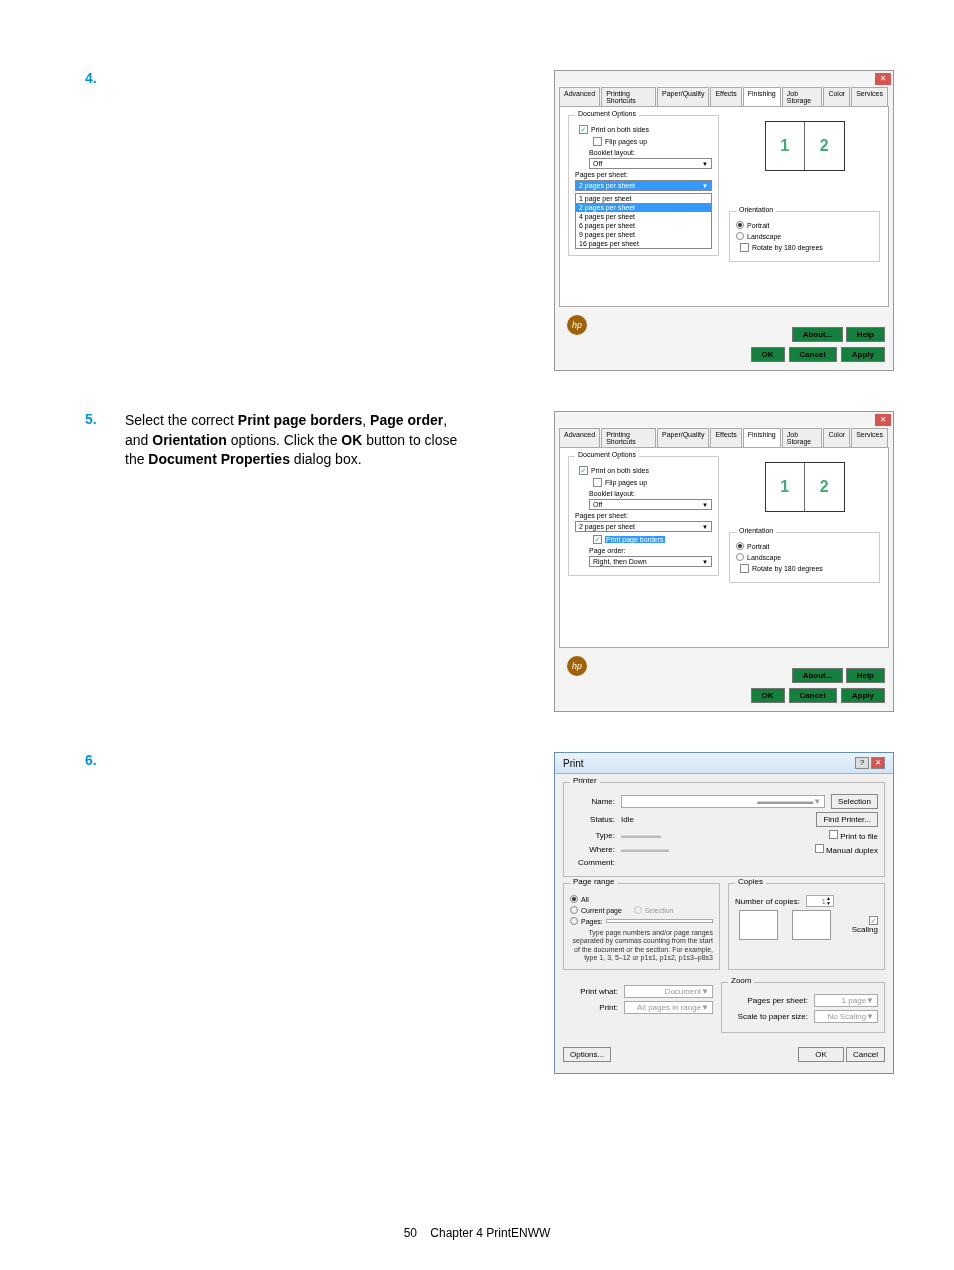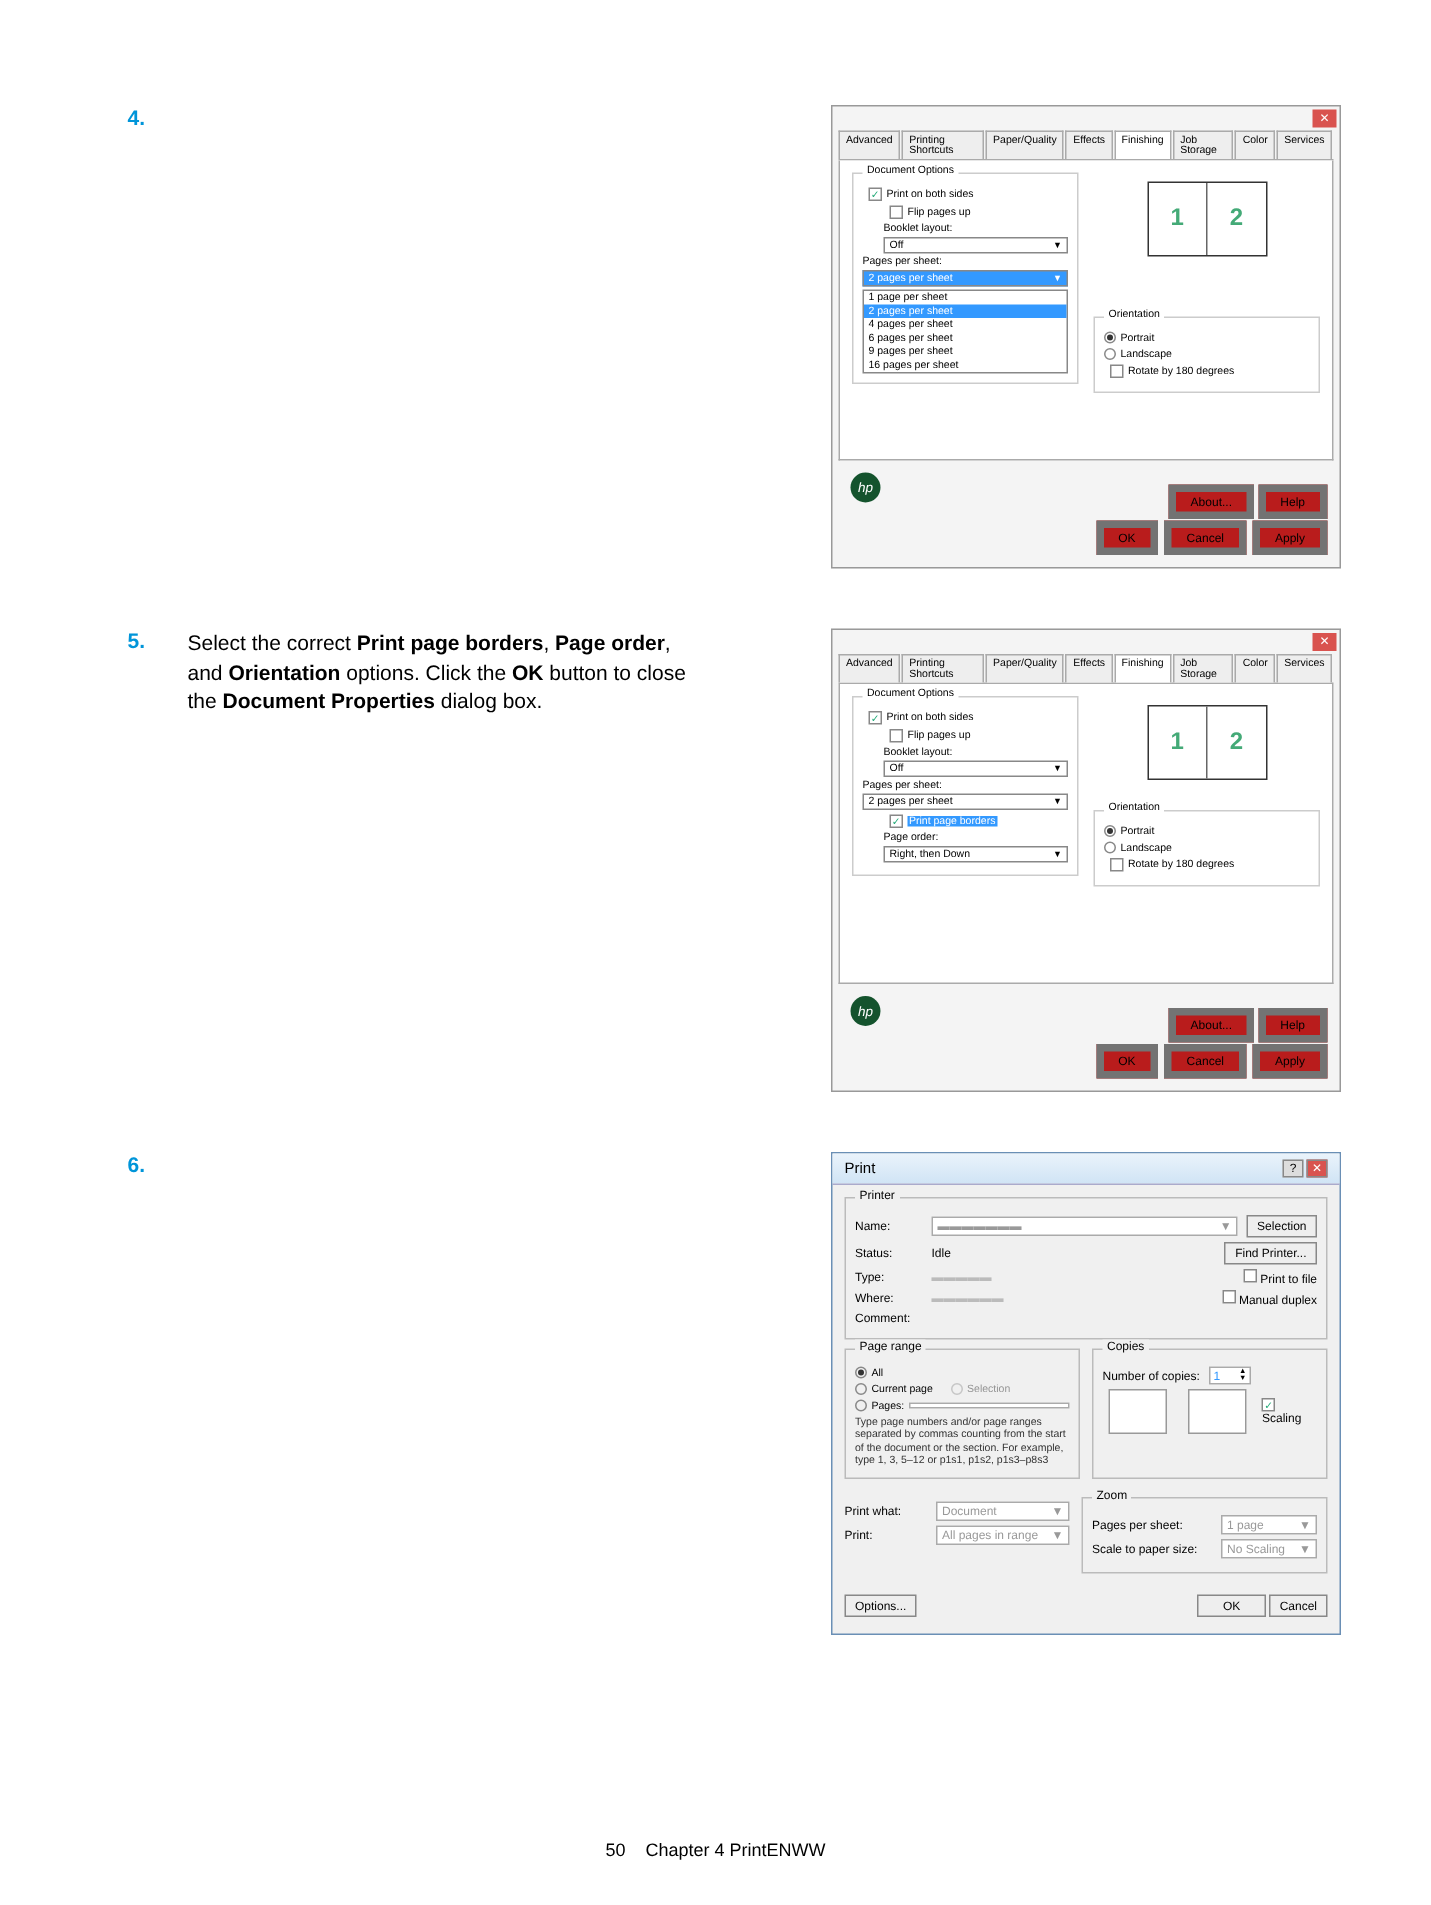--- a/index.html
+++ b/index.html
@@ -36,7 +36,7 @@
   .radio.on::after { content: ''; width: 4px; height: 4px; background: #333; border-radius: 50%; }
   .btn-row { display: flex; justify-content: flex-end; gap: 4px; padding: 4px; }
   .btn { border: 5px solid #737373; background: #b91c1c; padding: 2px 10px; font-size: 8px; }
-  .hp-logo { width: 20px; height: 20px; background: #14532d; border-radius: 50%; color: #fff; display: flex; align-items: center; justify-content: center; font-size: 9px; font-style: italic; margin: 4px; }
+  .hp-logo { width: 20px; height: 20px; background: #a16207; border-radius: 50%; color: #fff; display: flex; align-items: center; justify-content: center; font-size: 9px; font-style: italic; margin: 4px; }
   .indent { margin-left: 14px; }
   .label-sm { font-size: 7px; margin: 2px 0; }
   

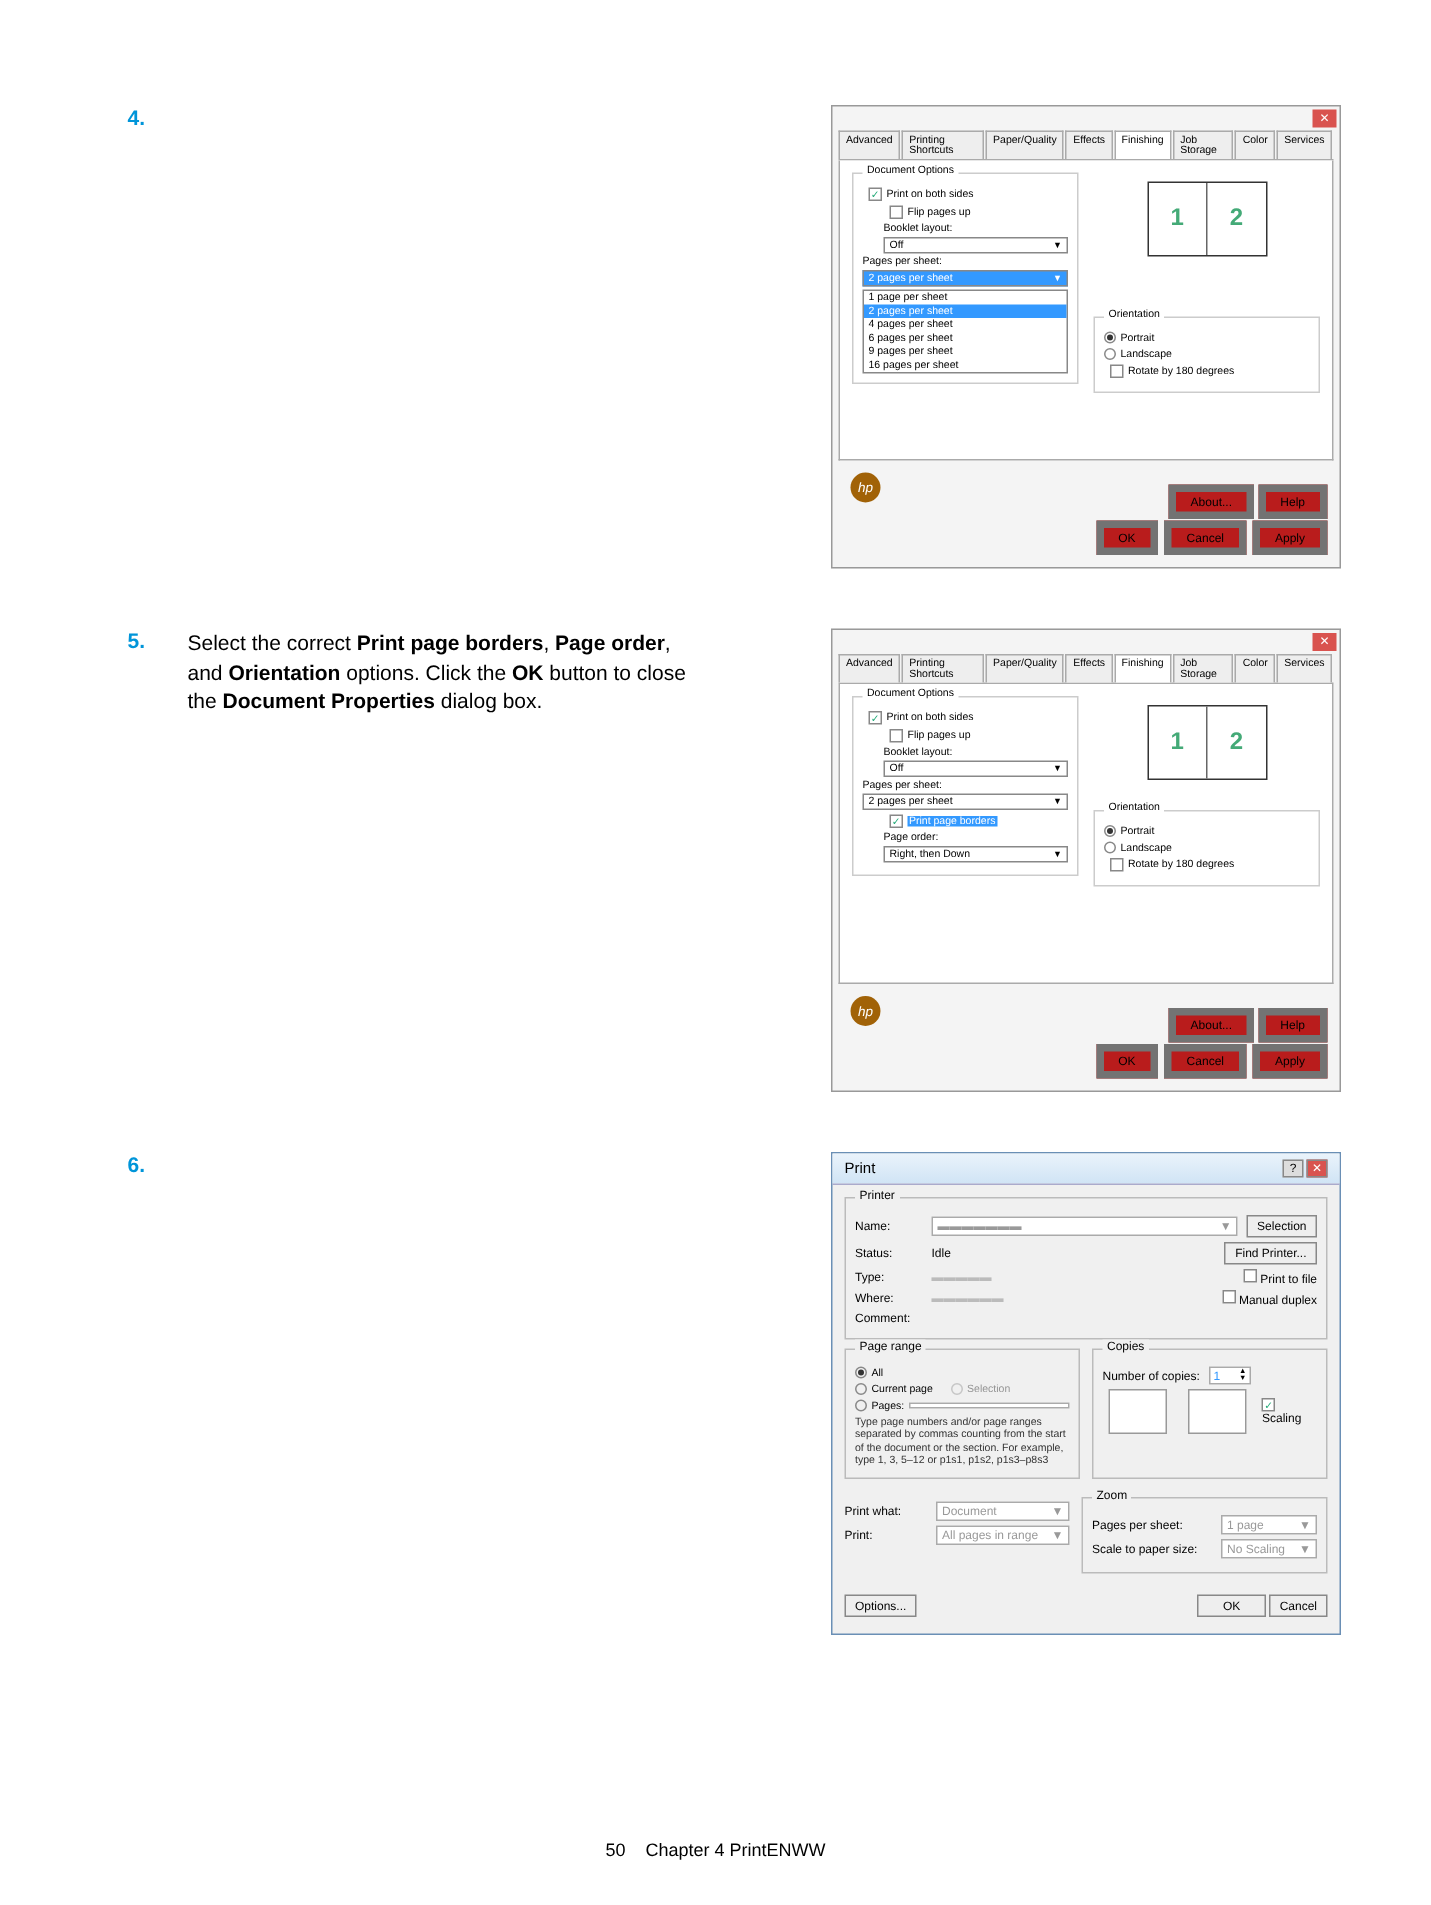--- a/index.html
+++ b/index.html
@@ -35,7 +35,7 @@
   .radio { width: 8px; height: 8px; border: 1px solid #888; border-radius: 50%; display: inline-flex; align-items: center; justify-content: center; }
   .radio.on::after { content: ''; width: 4px; height: 4px; background: #333; border-radius: 50%; }
   .btn-row { display: flex; justify-content: flex-end; gap: 4px; padding: 4px; }
-  .btn { border: 5px solid #737373; background: #b91c1c; padding: 2px 10px; font-size: 8px; }
+  .btn { border: 1px solid #737373; background: #15803d; padding: 2px 10px; font-size: 8px; font-weight: bold; }
   .hp-logo { width: 20px; height: 20px; background: #a16207; border-radius: 50%; color: #fff; display: flex; align-items: center; justify-content: center; font-size: 9px; font-style: italic; margin: 4px; }
   .indent { margin-left: 14px; }
   .label-sm { font-size: 7px; margin: 2px 0; }

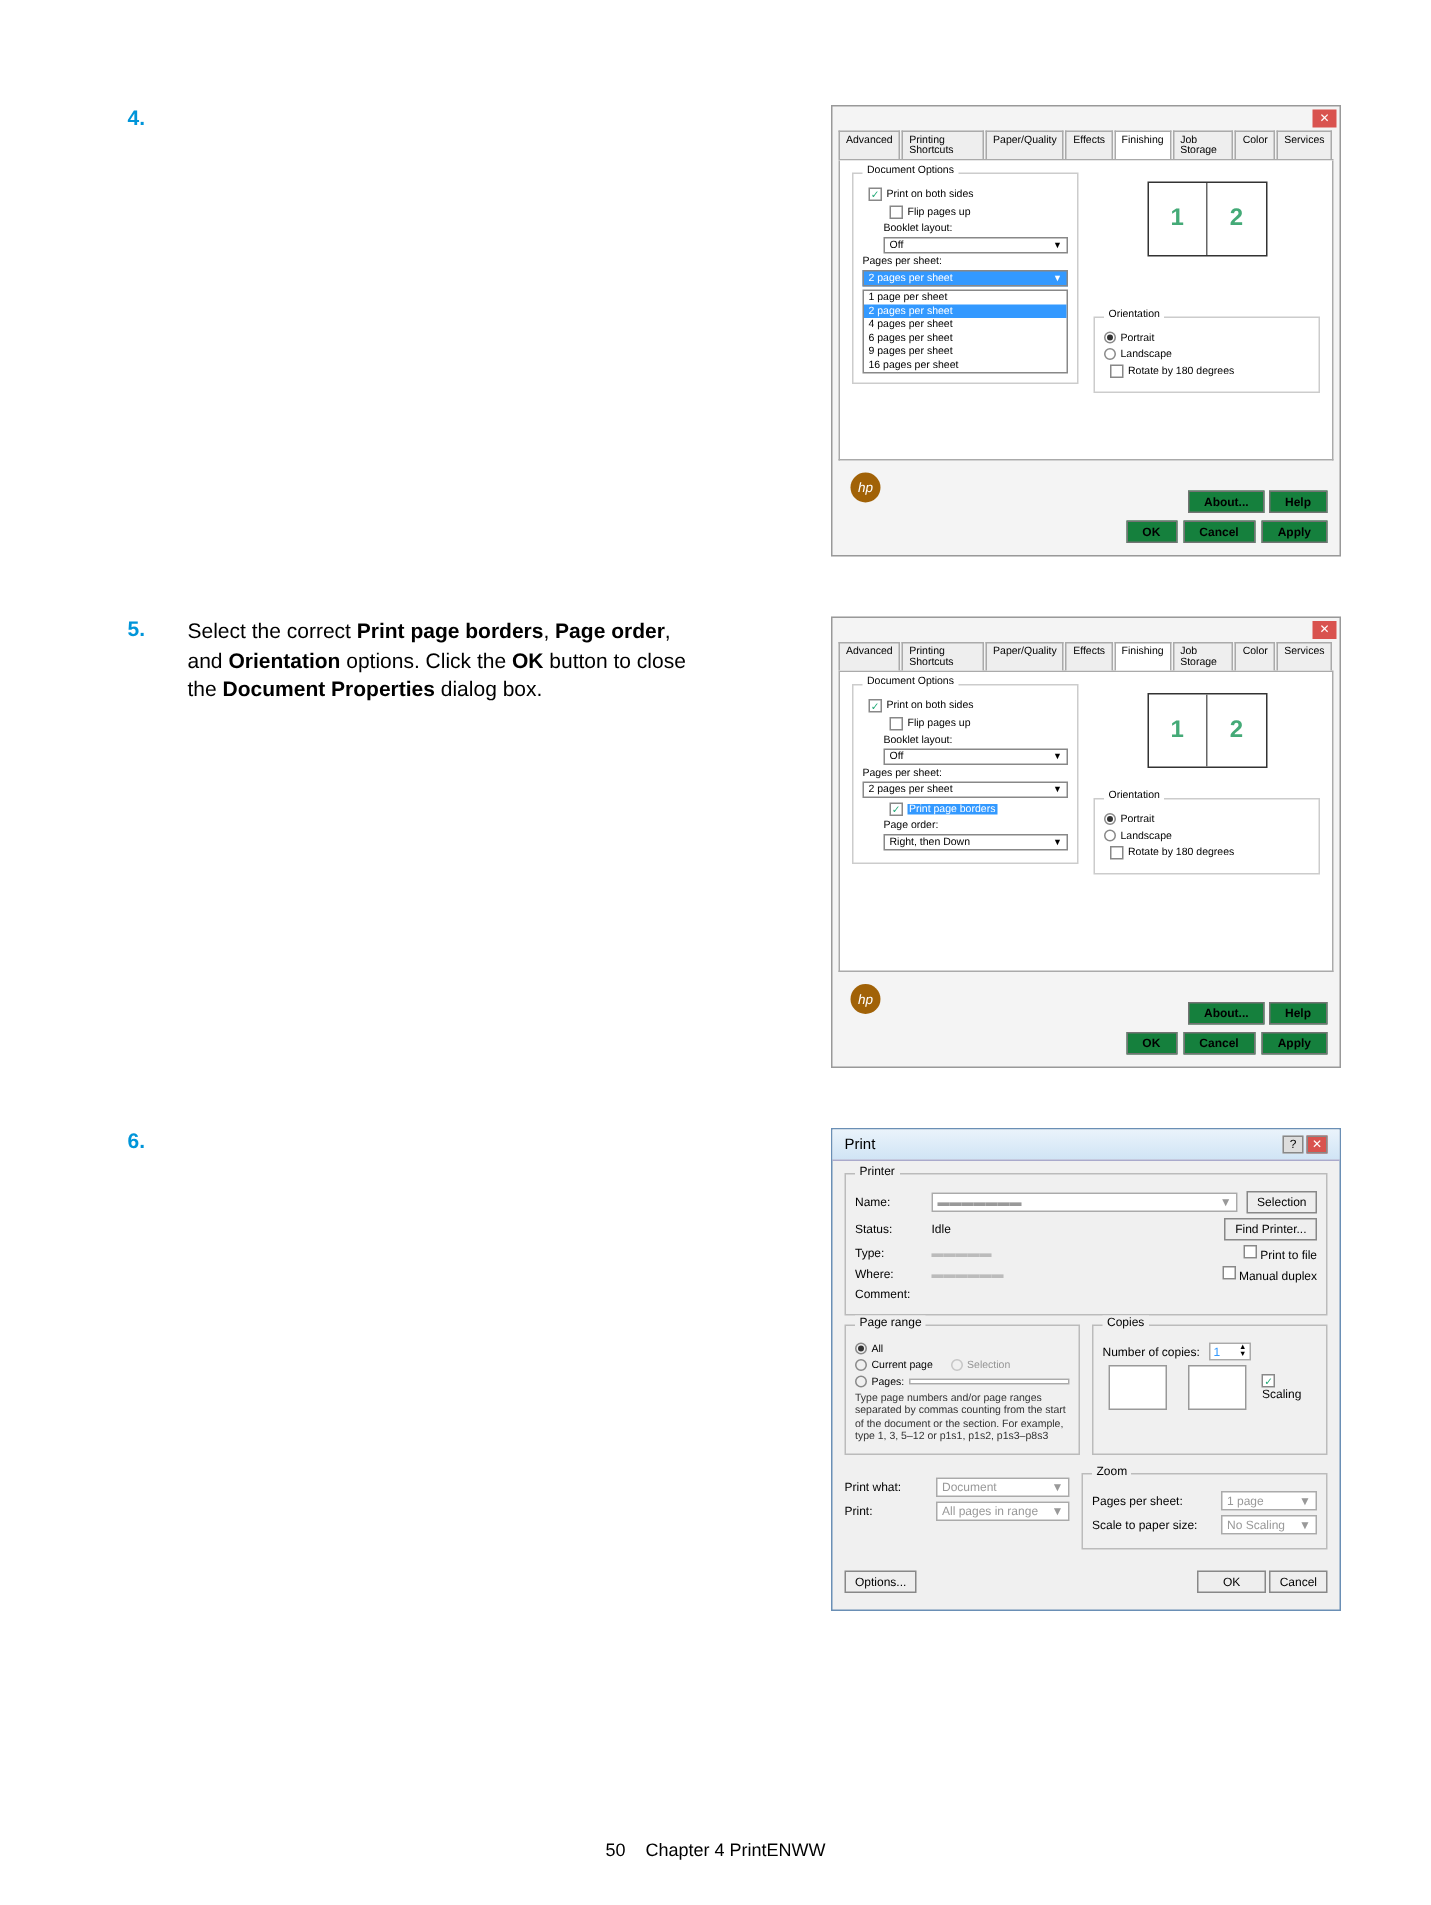--- a/index.html
+++ b/index.html
@@ -46,7 +46,7 @@
   .print-title-btns { display: flex; gap: 2px; }
   .title-btn { width: 14px; height: 12px; border: 1px solid #888; background: #ddd; font-size: 8px; text-align: center; line-height: 10px; }
   .title-btn.close { background: #d9534f; color: #fff; }
-  .print-body { padding: 8px; }
+  .print-body { padding: 8px; text-align: right; }
   .print-group { border: 1px solid #bbb; padding: 8px 6px 6px; margin-bottom: 6px; position: relative; }
   .print-group-title { position: absolute; top: -7px; left: 6px; background: #f0f0f0; padding: 0 3px; font-size: 8px; }
   .print-row { display: flex; align-items: center; gap: 6px; margin: 3px 0; font-size: 8px; }

